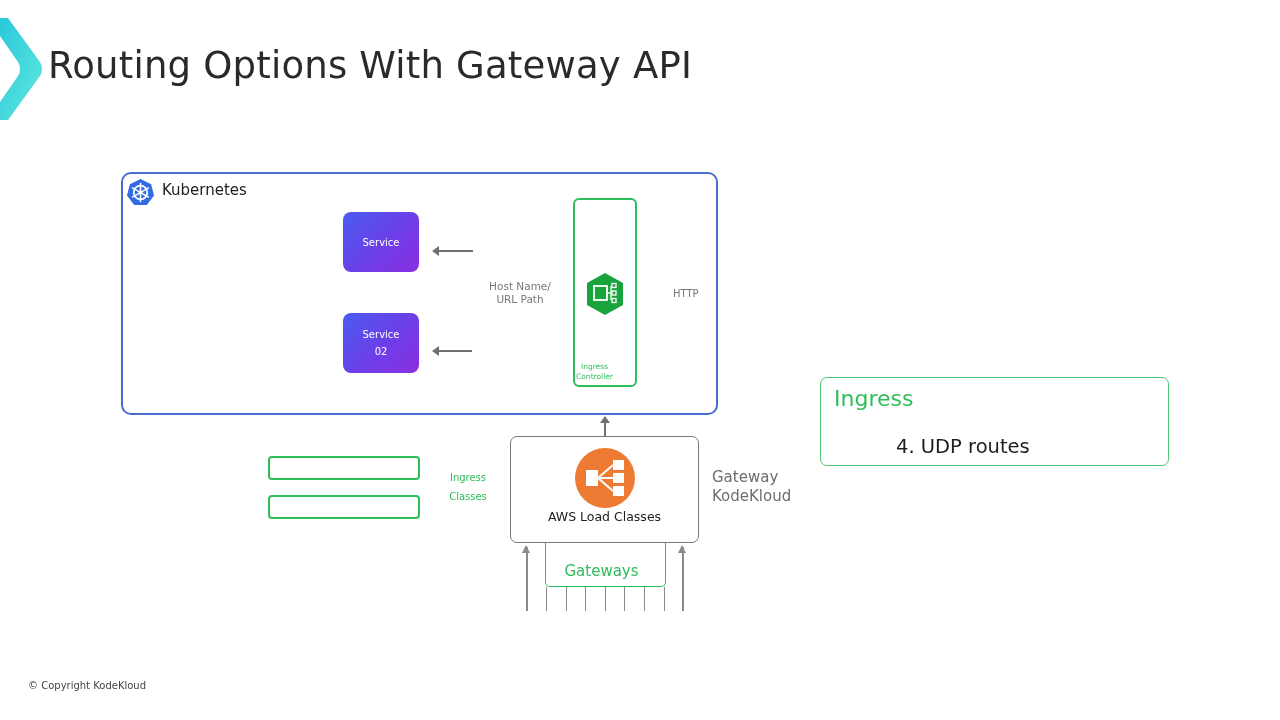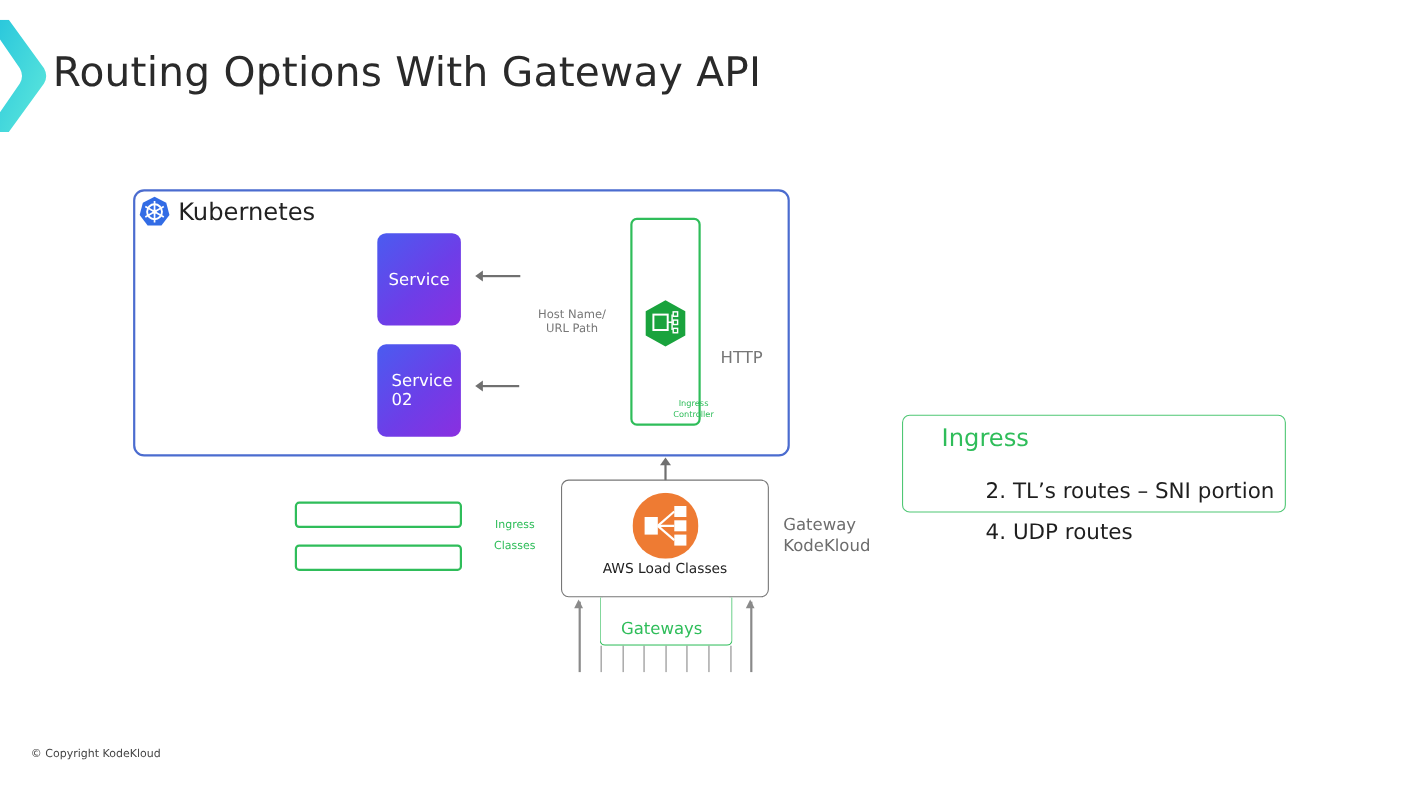--- a/index.html
+++ b/index.html
@@ -12,7 +12,7 @@
 
     #k8s-box { left: 121px; top: 172px; width: 597px; height: 243px; border: 2px solid #4b6ccf; border-radius: 10px; }
     #k8s-icon { left: 126px; top: 178px; width: 29px; height: 29px; }
-    #k8s-label { left: 162px; top: 181px; font-size: 22px; color: #222; }
+    #k8s-label { left: 162px; top: 181px; font-size: 15px; color: #222; }
 
     .service { width: 76px; height: 84px; border-radius: 8px; background: linear-gradient(135deg, #4a5cf0 0%, #6d3ee8 55%, #8a2fe0 100%); color: #fff; font-size: 15px; display: flex; align-items: center; justify-content: center; line-height: 17px; }
     #service-1 { left: 343px; top: 212px; }

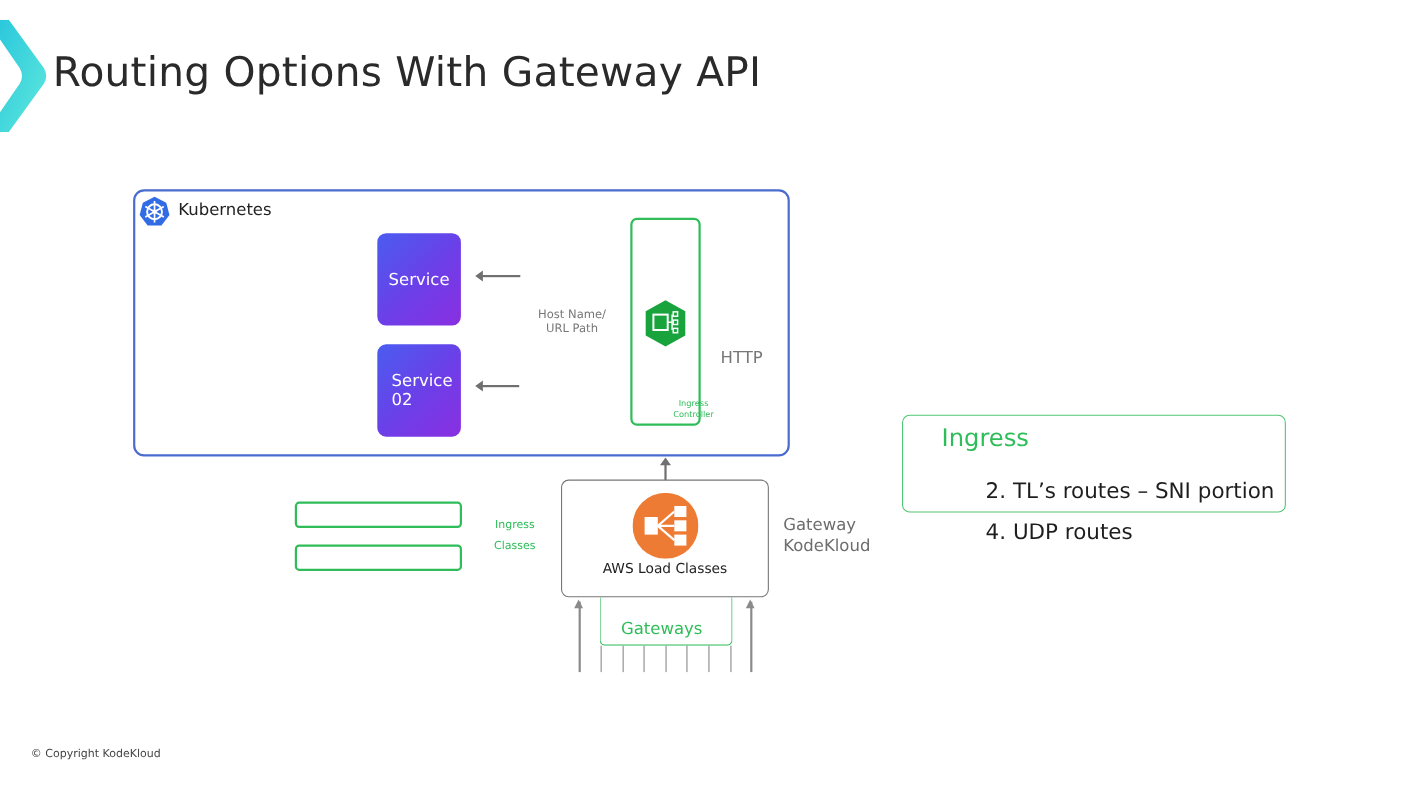--- a/index.html
+++ b/index.html
@@ -14,7 +14,7 @@
     #k8s-icon { left: 126px; top: 178px; width: 29px; height: 29px; }
     #k8s-label { left: 162px; top: 181px; font-size: 15px; color: #222; }
 
-    .service { width: 76px; height: 84px; border-radius: 8px; background: linear-gradient(135deg, #4a5cf0 0%, #6d3ee8 55%, #8a2fe0 100%); color: #fff; font-size: 15px; display: flex; align-items: center; justify-content: center; line-height: 17px; }
+    .service { width: 76px; height: 60px; border-radius: 8px; background: linear-gradient(135deg, #4a5cf0 0%, #6d3ee8 55%, #8a2fe0 100%); color: #fff; font-size: 10px; display: flex; align-items: center; justify-content: center; text-align: center; line-height: 17px; }
     #service-1 { left: 343px; top: 212px; }
     #service-2 { left: 343px; top: 313px; }
 

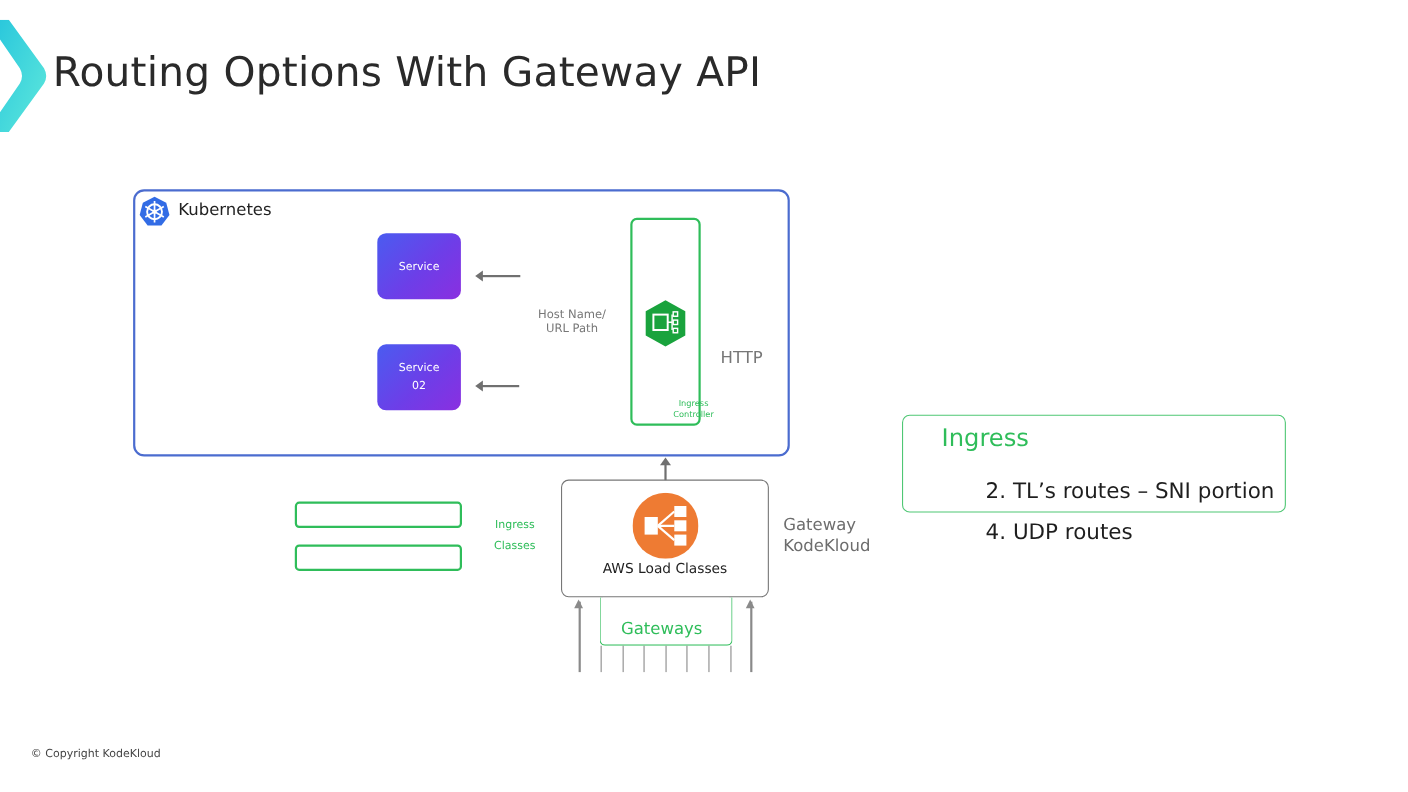--- a/index.html
+++ b/index.html
@@ -24,7 +24,7 @@
     #arrow-service-2 { left: 436px; top: 350px; width: 36px; }
 
     #host-label { left: 482px; top: 280px; width: 76px; text-align: center; font-size: 10.5px; line-height: 13px; color: #777; }
-    #http-label { left: 655px; top: 288px; font-size: 15px; color: #777; margin-top: 28px; }
+    #http-label { left: 673px; top: 288px; font-size: 10px; color: #777; }
 
     #ingress-ctrl-box { left: 573px; top: 198px; width: 64px; height: 189px; border: 2px solid #2fbd5a; border-radius: 6px; }
     #ingress-ctrl-icon { left: 585px; top: 272px; width: 40px; height: 44px; }

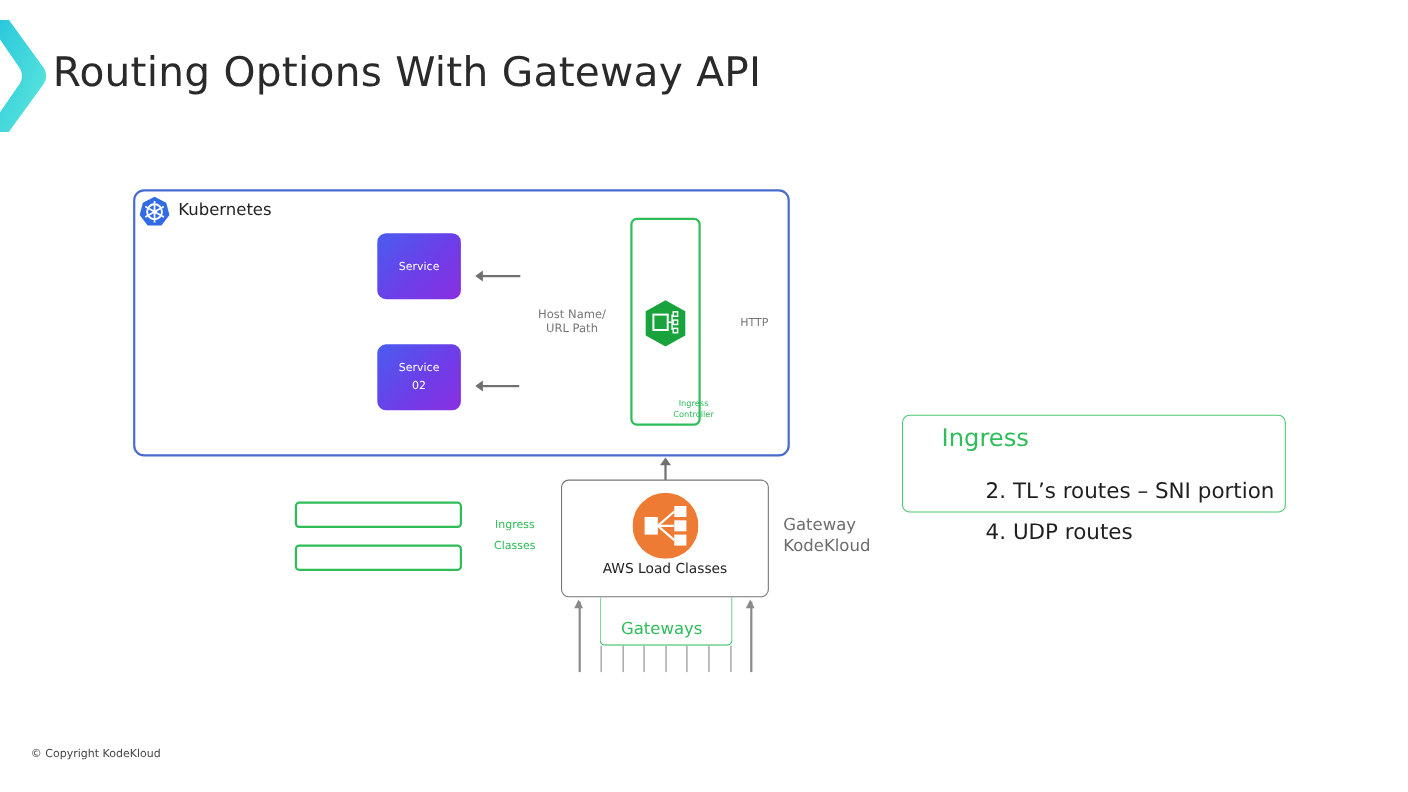--- a/index.html
+++ b/index.html
@@ -28,7 +28,7 @@
 
     #ingress-ctrl-box { left: 573px; top: 198px; width: 64px; height: 189px; border: 2px solid #2fbd5a; border-radius: 6px; }
     #ingress-ctrl-icon { left: 585px; top: 272px; width: 40px; height: 44px; }
-    #ingress-ctrl-label { left: 575px; top: 362px; width: 39px; text-align: center; font-size: 7.5px; line-height: 9.5px; color: #2fbd5a; margin-left: 36px; }
+    #ingress-ctrl-label { left: 575px; top: 362px; width: 39px; text-align: center; font-size: 7.5px; line-height: 9.5px; color: #2fbd5a; }
 
     #arrow-up-lb { left: 604px; top: 418px; width: 2px; height: 19px; background: #707070; }
     #arrow-up-lb::before { content: ""; position: absolute; left: -4px; top: -2px; border-bottom: 7px solid #707070; border-left: 5px solid transparent; border-right: 5px solid transparent; }

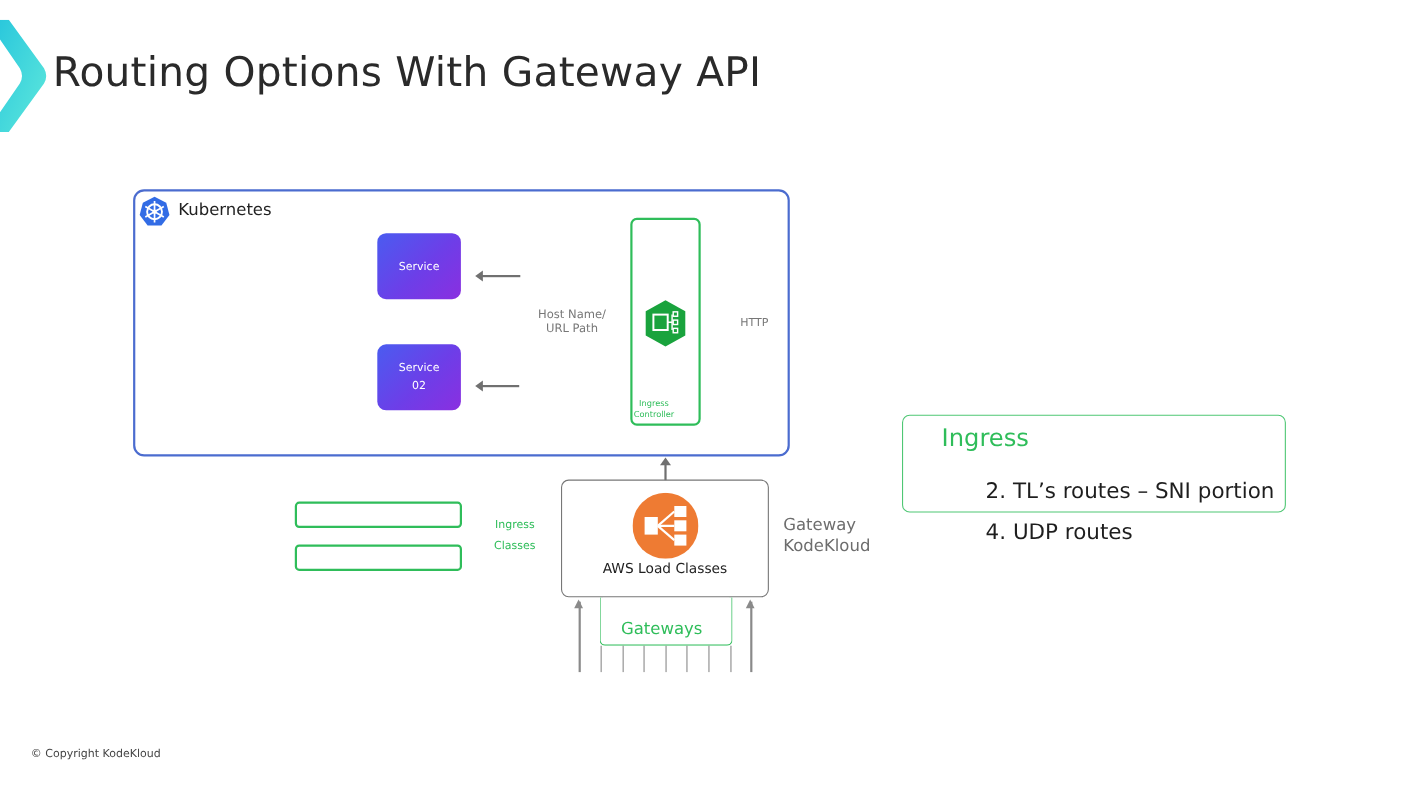--- a/index.html
+++ b/index.html
@@ -52,7 +52,7 @@
     #gateway-ctrl-label { left: 712px; top: 468px; font-size: 15px; line-height: 19px; color: #6d6d6d; }
 
     #ingress-panel { left: 820px; top: 377px; width: 349px; height: 89px; border: 1.5px solid #4fc774; border-radius: 7px; }
-    #ingress-title { left: 856px; top: 386px; font-size: 22px; color: #2fbd5a; }
+    #ingress-title { left: 834px; top: 386px; font-size: 22px; color: #2fbd5a; }
     #route-list { left: 896px; top: 433px; list-style: none; }
     #route-list li { font-size: 19.5px; color: #1e1e1e; height: 37.3px; line-height: 28px; white-space: nowrap; }
 

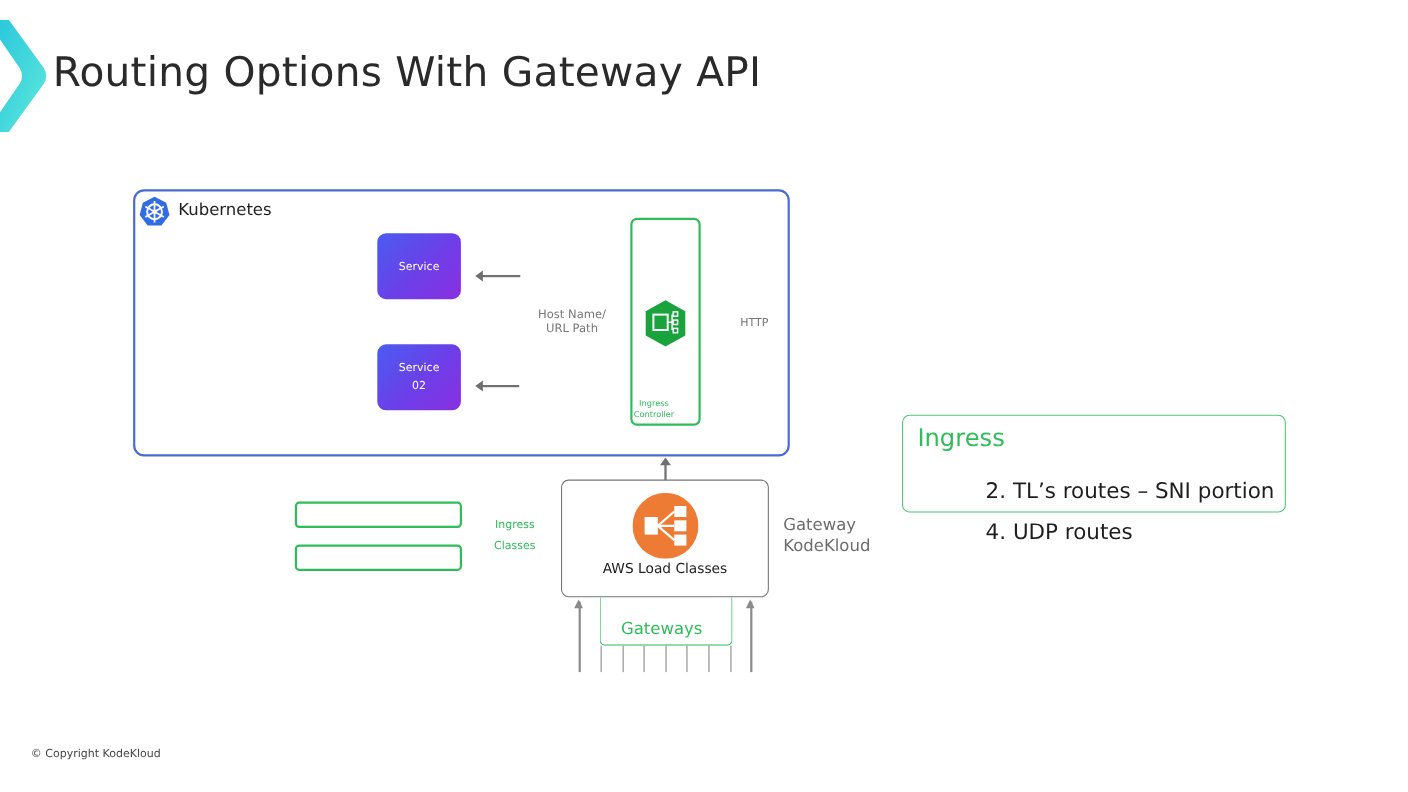--- a/index.html
+++ b/index.html
@@ -152,7 +152,6 @@
 <div id="ingress-panel" class="abs"></div>
 <div id="ingress-title" class="abs">Ingress</div>
 <ol id="route-list" class="abs">
-  <li>2. TL’s routes – SNI portion</li>
   <li>4. UDP routes</li>
 </ol>
 

